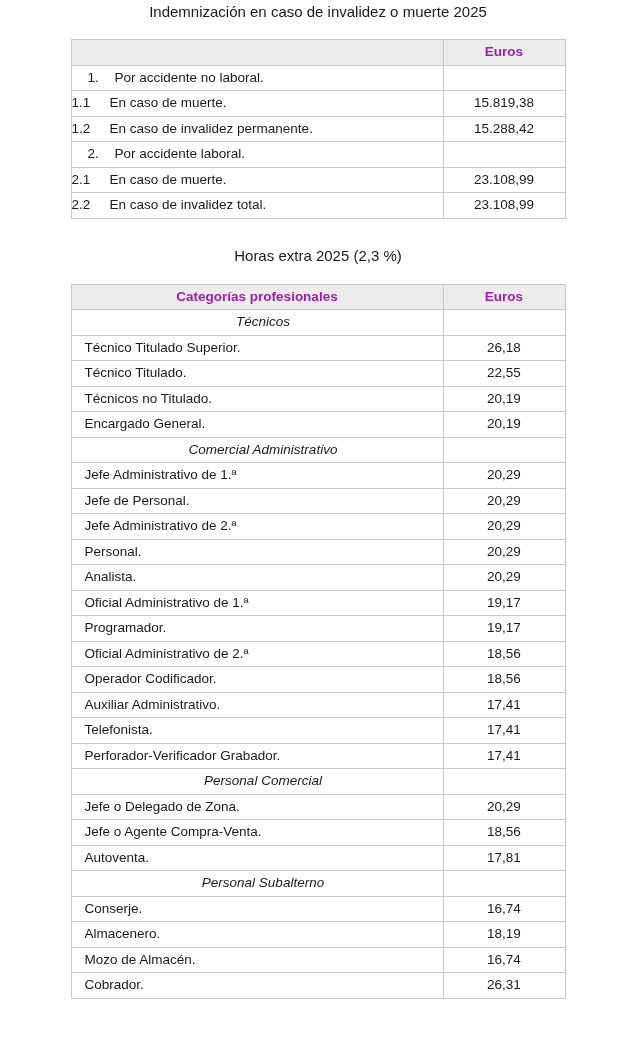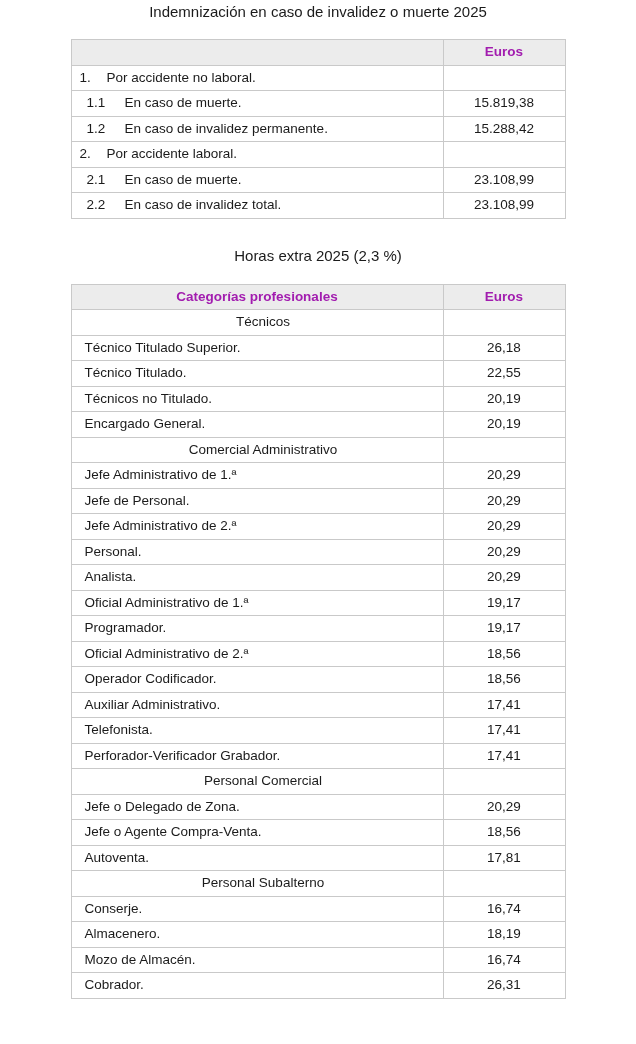--- a/index.html
+++ b/index.html
@@ -36,7 +36,7 @@
   }
   td.cat { text-align: left; }
   td.cat.item   { padding-left: 13px; }
-  td.cat.level1 { padding-left: 8px; margin-left: 41px; }
+  td.cat.level1 { padding-left: 16px; margin-left: 41px; }
   td.cat.level2 { padding-left: 15px; }
   td.cat.section { text-align: center; padding-left: 12px; }
   td.eur { text-align: center; }

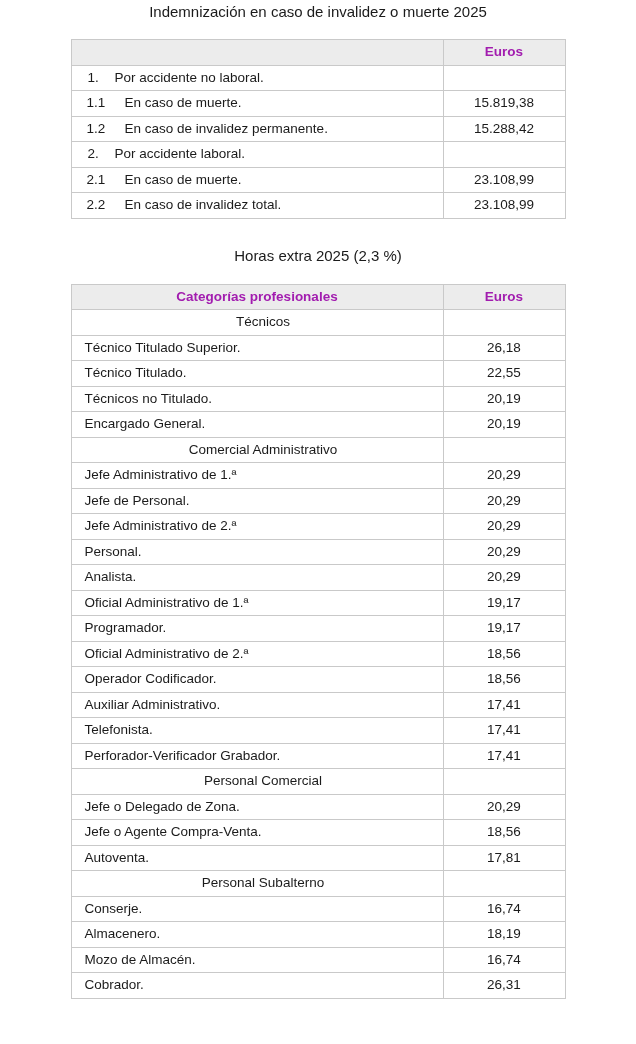--- a/index.html
+++ b/index.html
@@ -37,7 +37,7 @@
   td.cat { text-align: left; }
   td.cat.item   { padding-left: 13px; }
   td.cat.level1 { padding-left: 16px; margin-left: 41px; }
-  td.cat.level2 { padding-left: 15px; }
+  td.cat.level2 { }
   td.cat.section { text-align: center; padding-left: 12px; }
   td.eur { text-align: center; }
   .num { display: inline-block; }

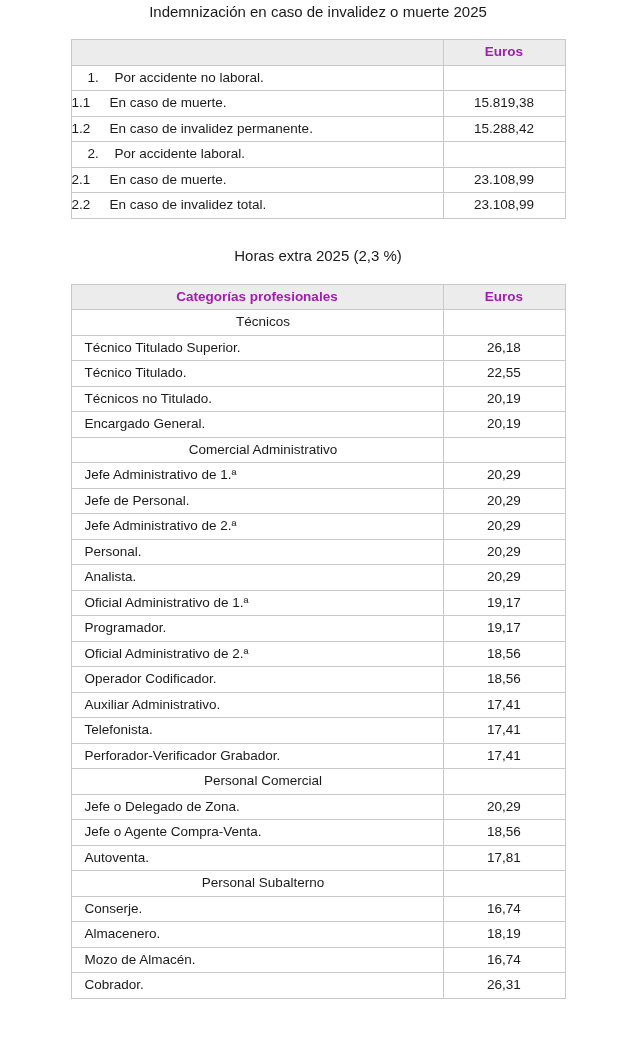--- a/index.html
+++ b/index.html
@@ -38,7 +38,7 @@
   td.cat.item   { padding-left: 13px; }
   td.cat.level1 { padding-left: 16px; margin-left: 41px; }
   td.cat.level2 { }
-  td.cat.section { text-align: center; padding-left: 12px; }
+  td.cat.section { font-style: italic; text-align: center; padding-left: 12px; }
   td.eur { text-align: center; }
   .num { display: inline-block; }
   .level1 .num { width: 27px; }

